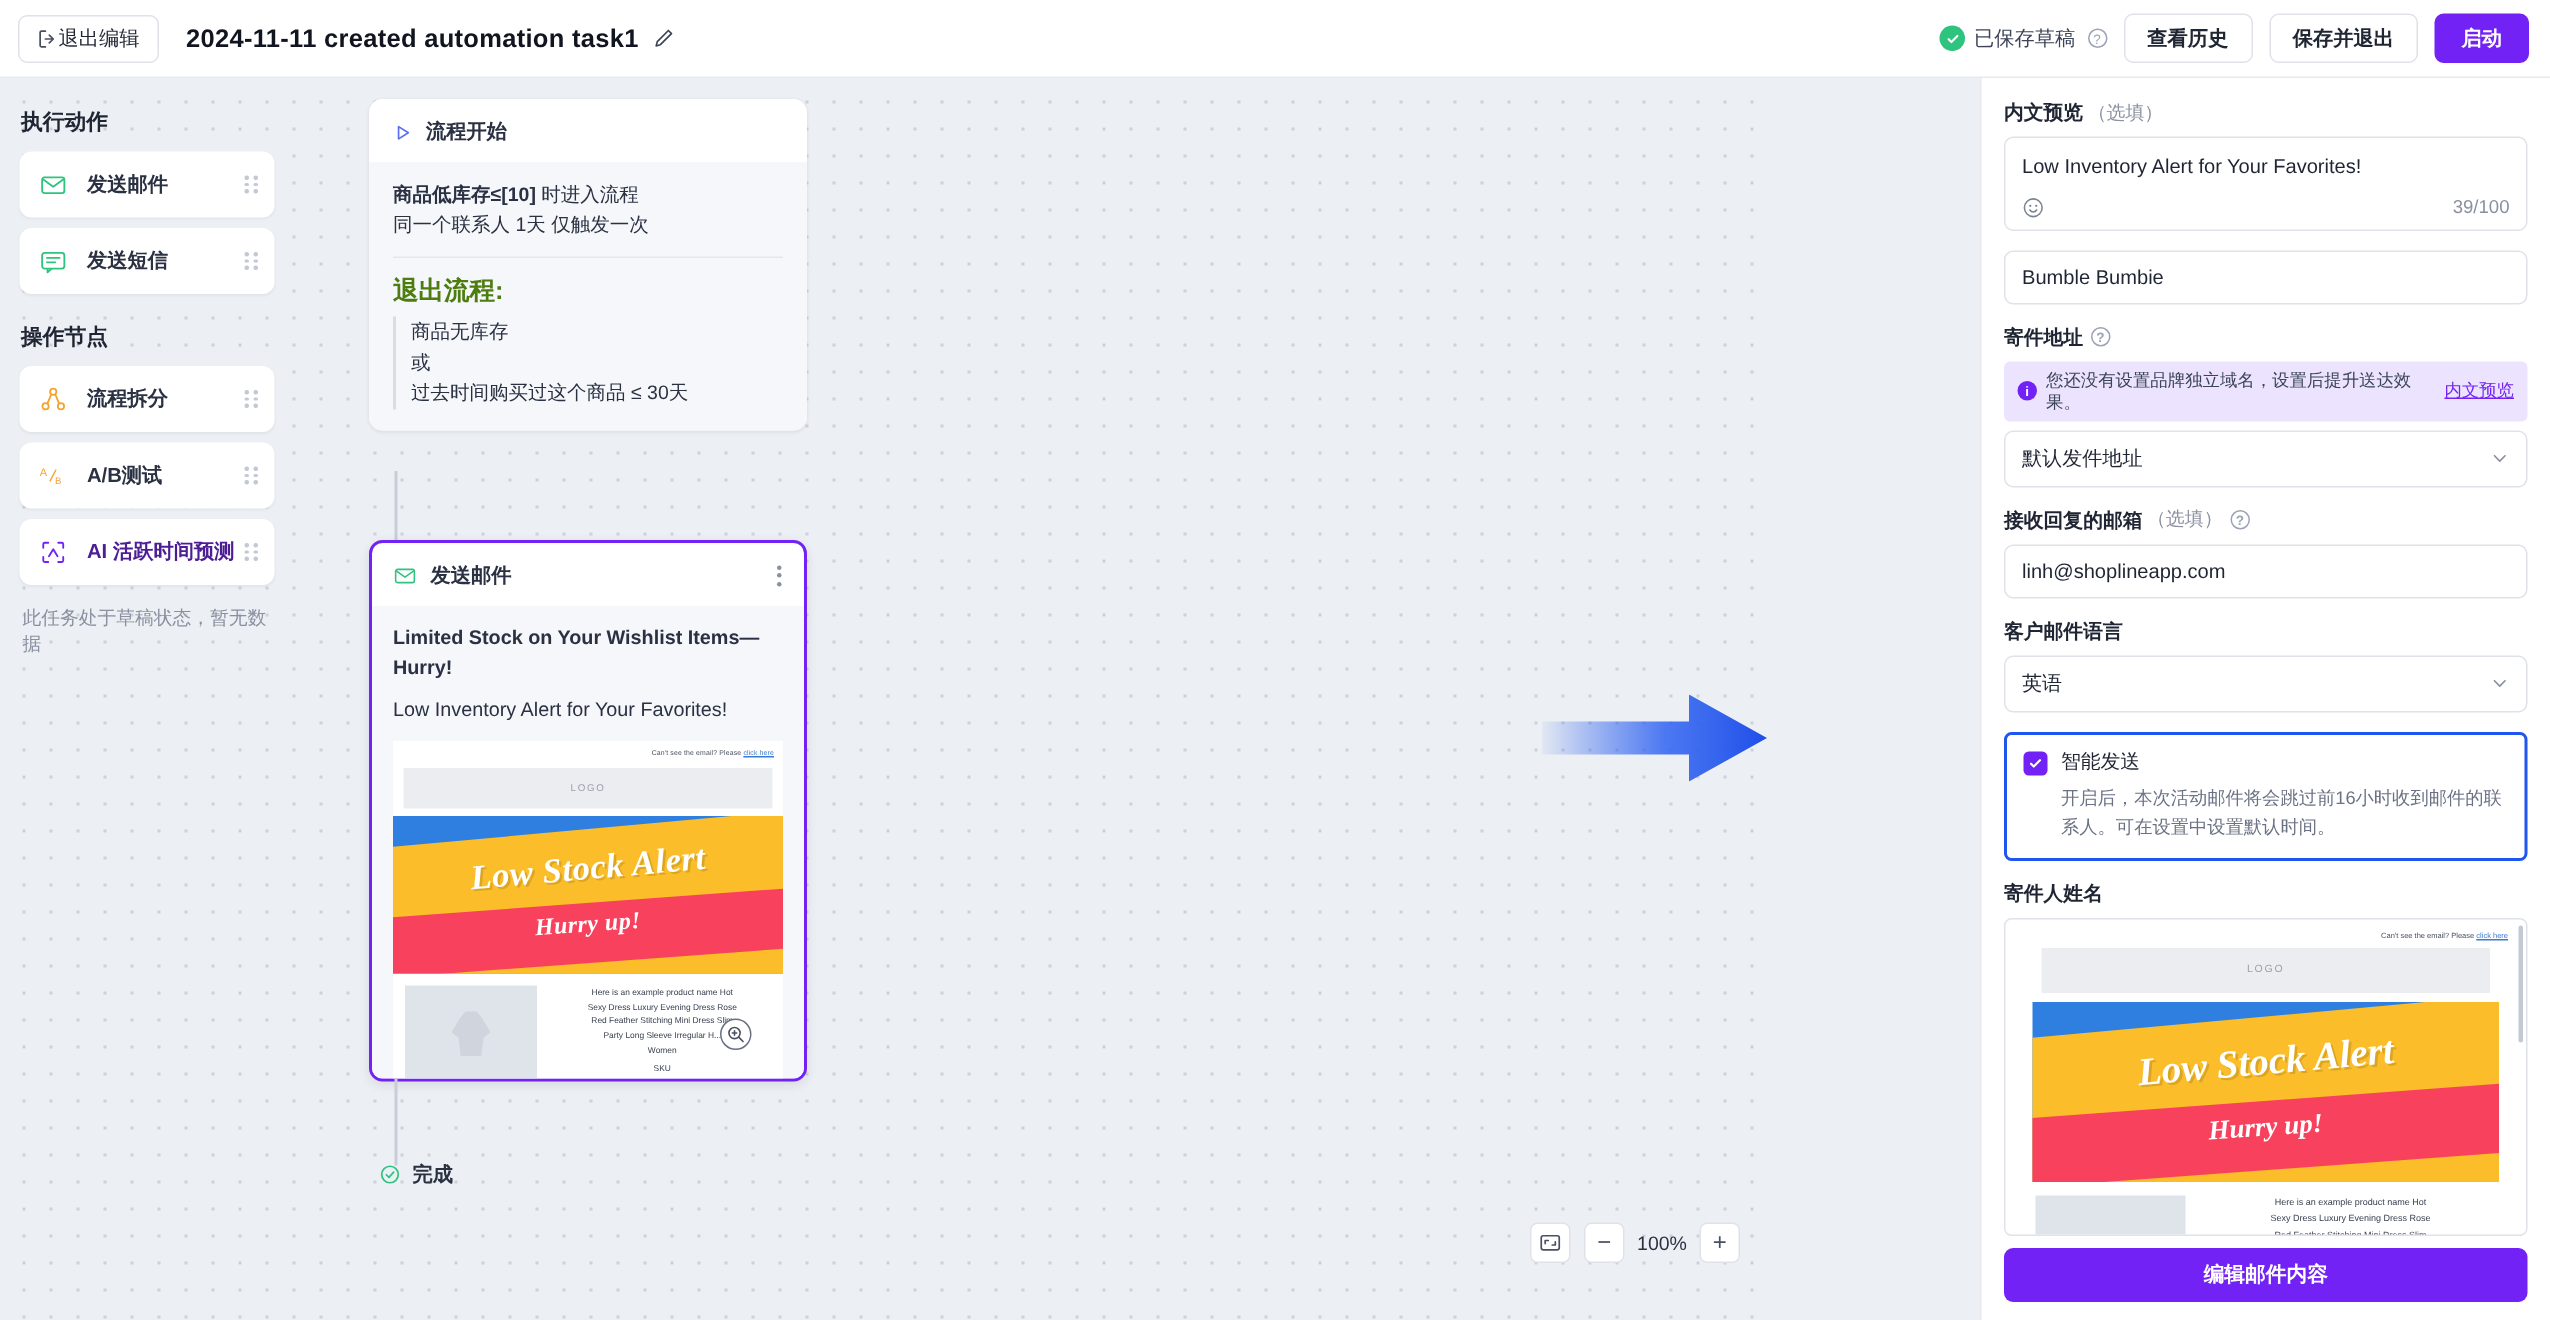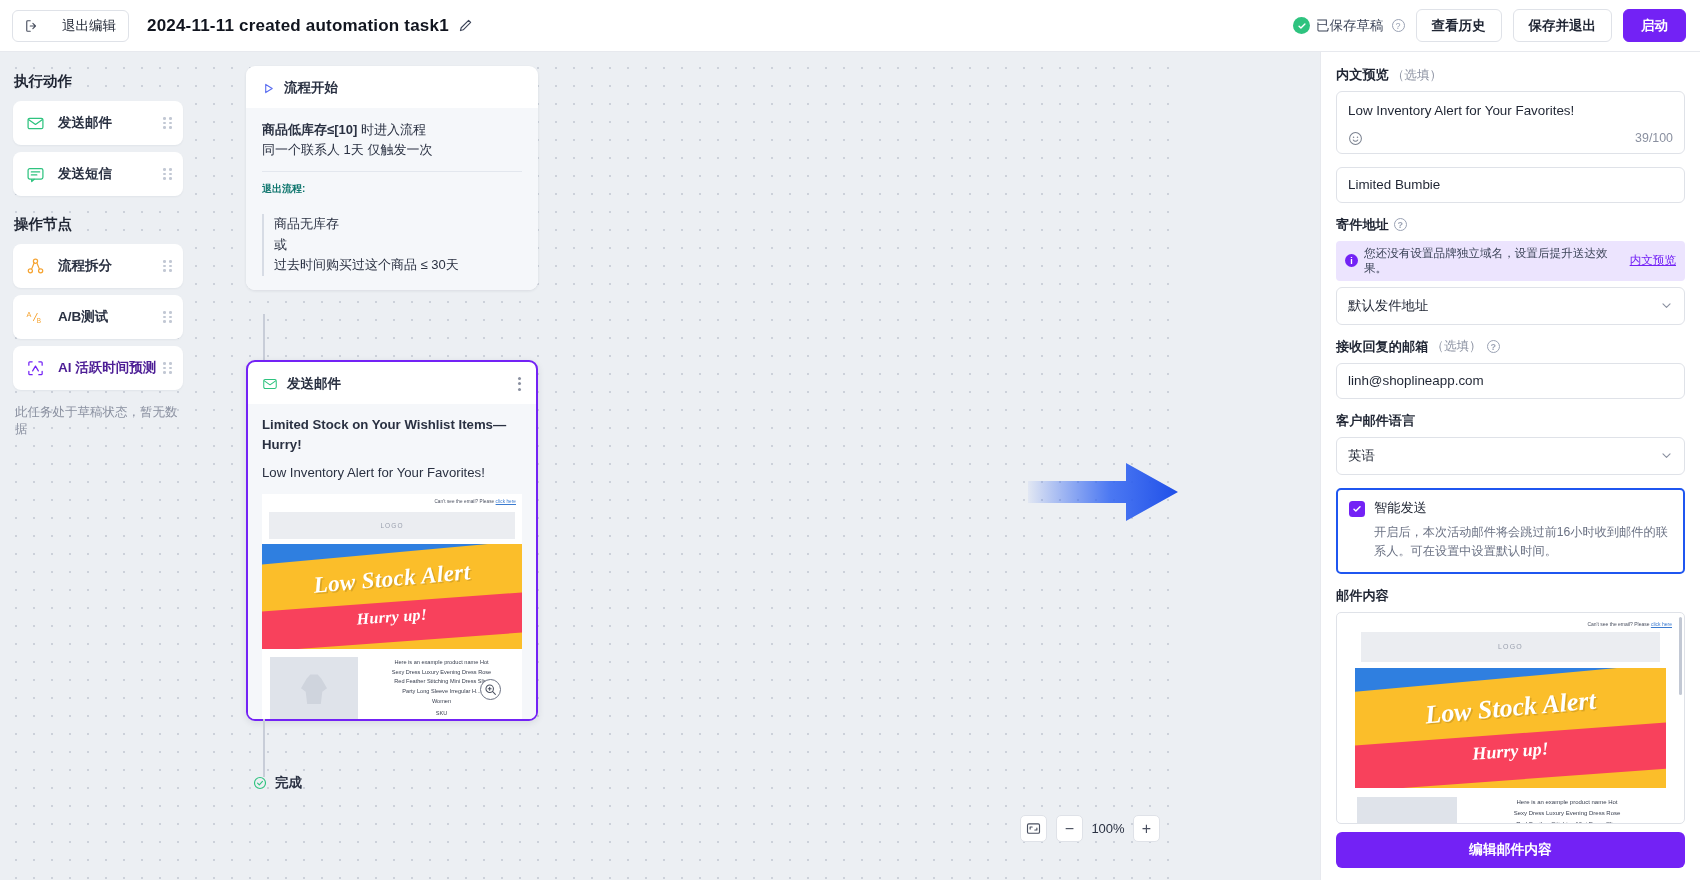--- a/index.html
+++ b/index.html
@@ -19,7 +19,7 @@
   .exit-btn {
     margin-left: 12px; height: 32px; padding: 0 12px;
     border: 1px solid #dfe2e8; border-radius: 6px; background: #fff;
-    display: flex; align-items: center; gap: 23px;
+    display: flex; align-items: center; gap: 0;
     font-size: 13.5px; color: #1f2533; font-weight: 400; cursor: pointer;
   }
   .exit-icon { width: 14px; height: 14px; display:block; }

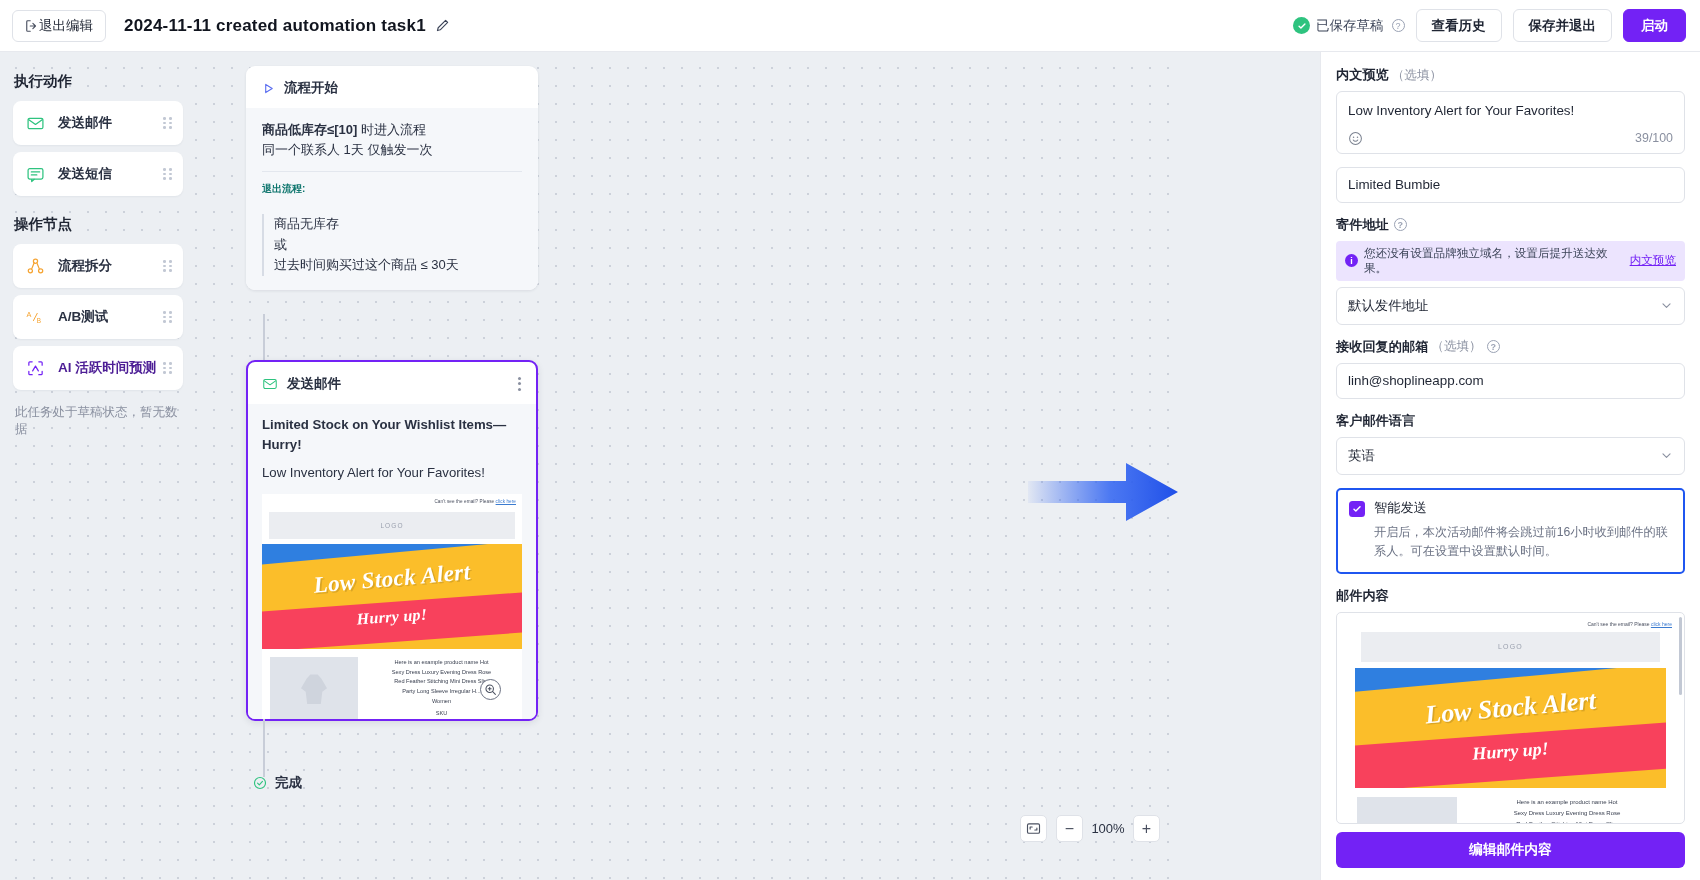--- a/index.html
+++ b/index.html
@@ -90,7 +90,7 @@
   .nb-strong .thin { font-weight:400; }
   .nb-line { font-size:13px; color:#2a3142; line-height:1.55; }
   .nb-sep { height:1px; background:#e3e7ee; margin:11px 0 10px 0; }
-  .nb-sub { font-size:10px; font-weight:700; color:#0f766e; margin-bottom:18px; }
+  .nb-sub { font-size:17px; font-weight:700; color:#4d7c0f; margin-bottom:6px; }
   .nb-quote { border-left:2px solid #d7dce5; padding-left:10px; }
   .nb-quote div { font-size:13px; color:#2a3142; line-height:1.58; }
 

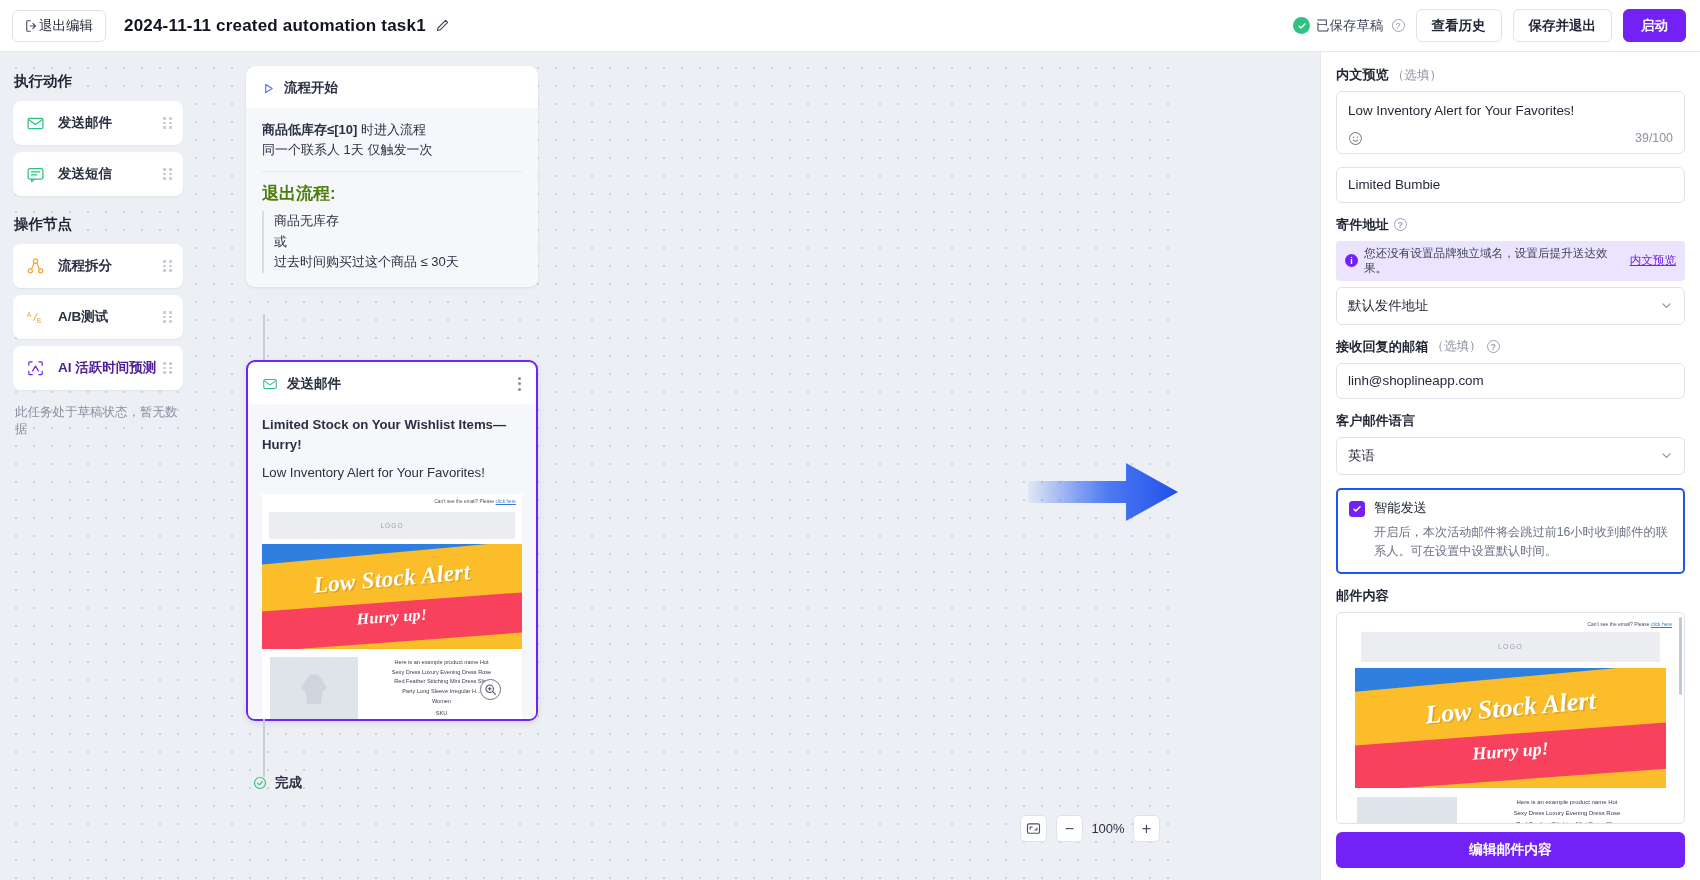--- a/index.html
+++ b/index.html
@@ -534,7 +534,7 @@
   </div>
 
   <div class="fld">
-    <div class="inp">Limited Bumbie</div>
+    <div class="inp">Bumble Bumbie</div>
   </div>
 
   <div class="fld">

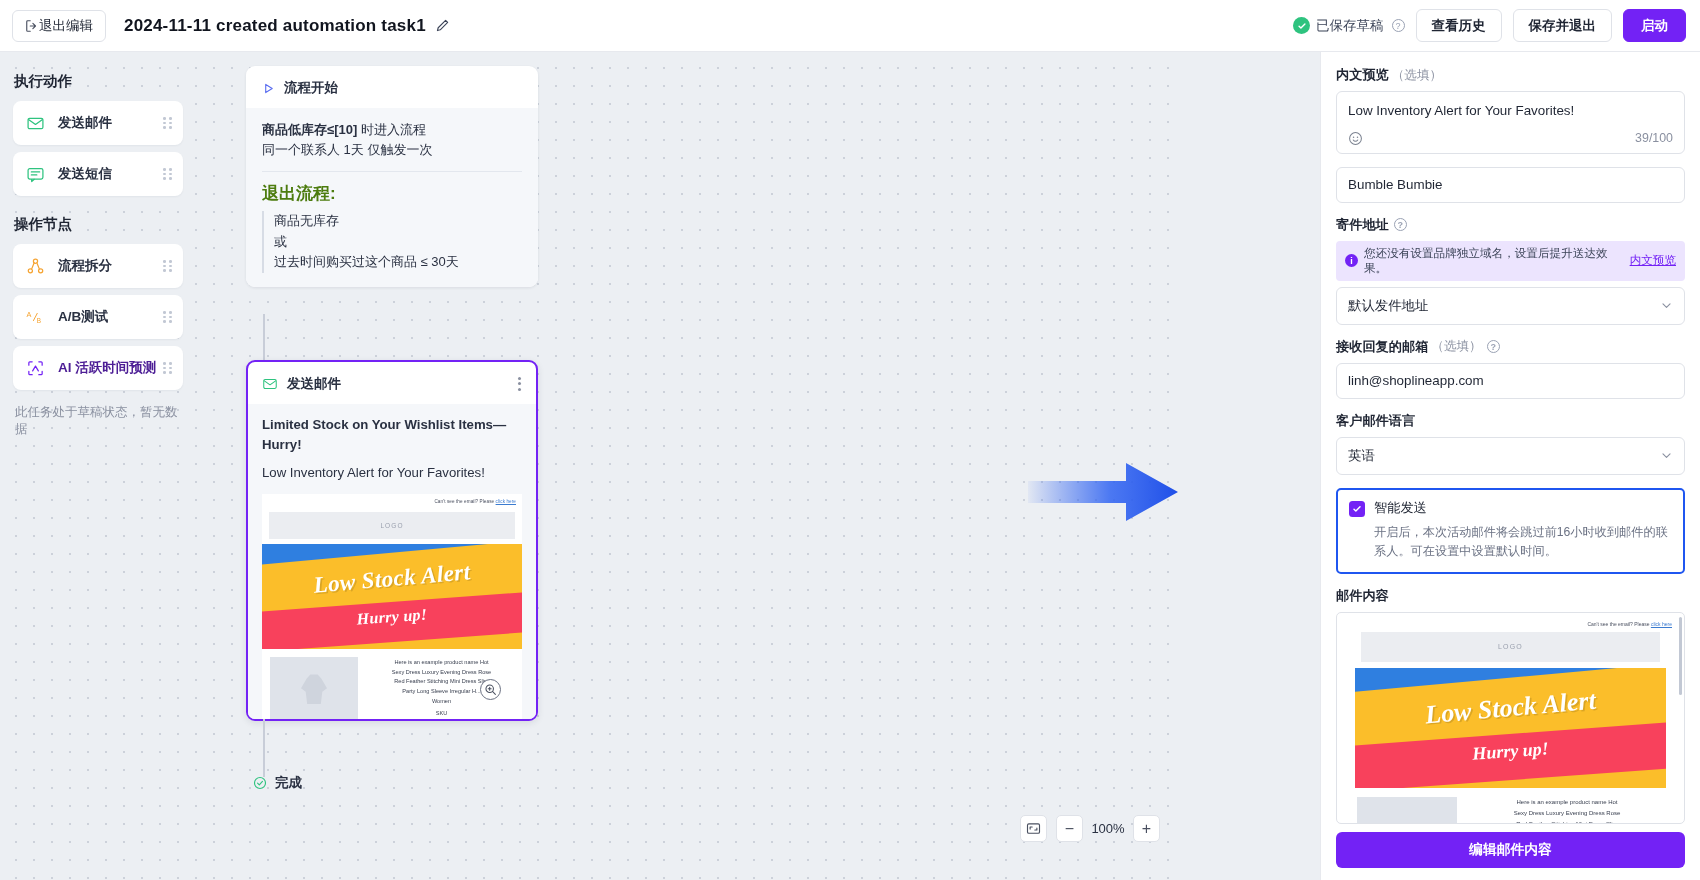--- a/index.html
+++ b/index.html
@@ -587,7 +587,7 @@
   </div>
 
   <div class="fld">
-    <div class="fld-label">邮件内容</div>
+    <div class="fld-label">寄件人姓名</div>
     <div class="preview-box">
       <div class="preview-inner">
         <div class="pv-top">

